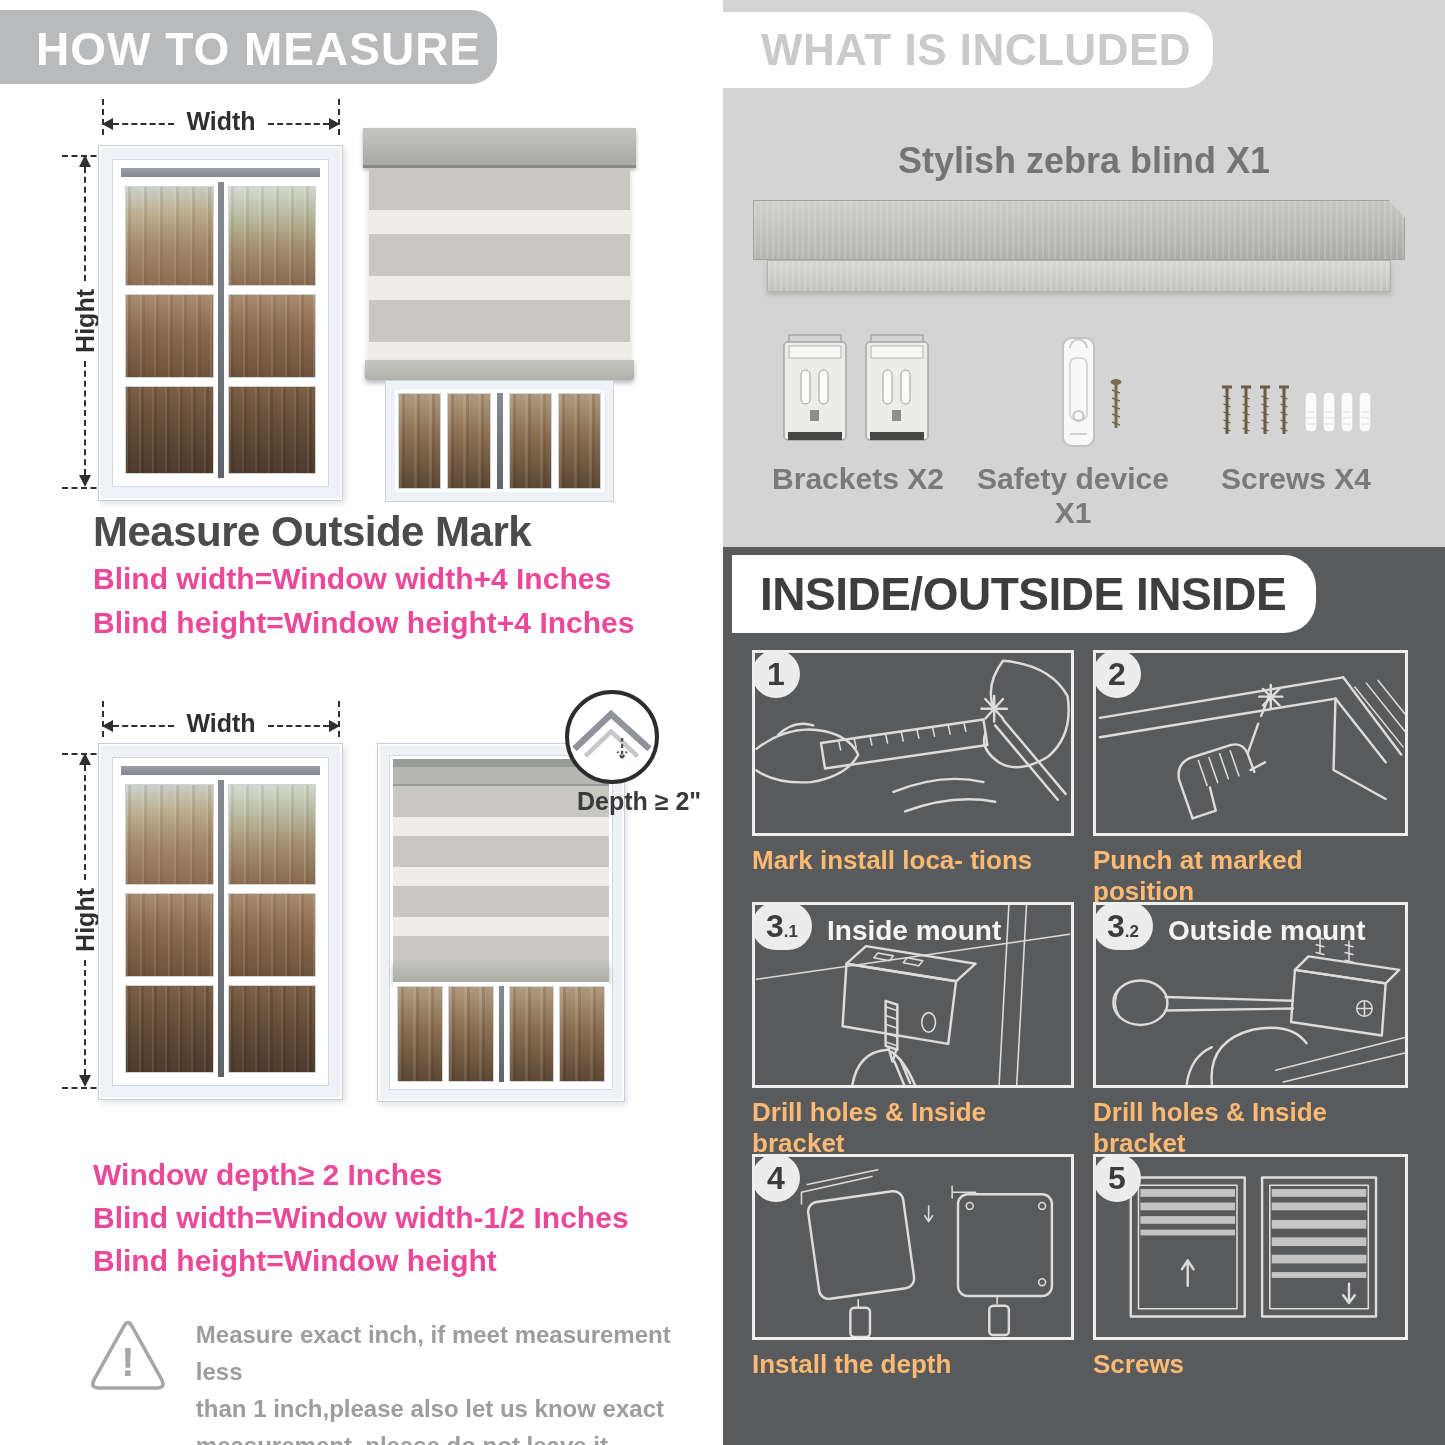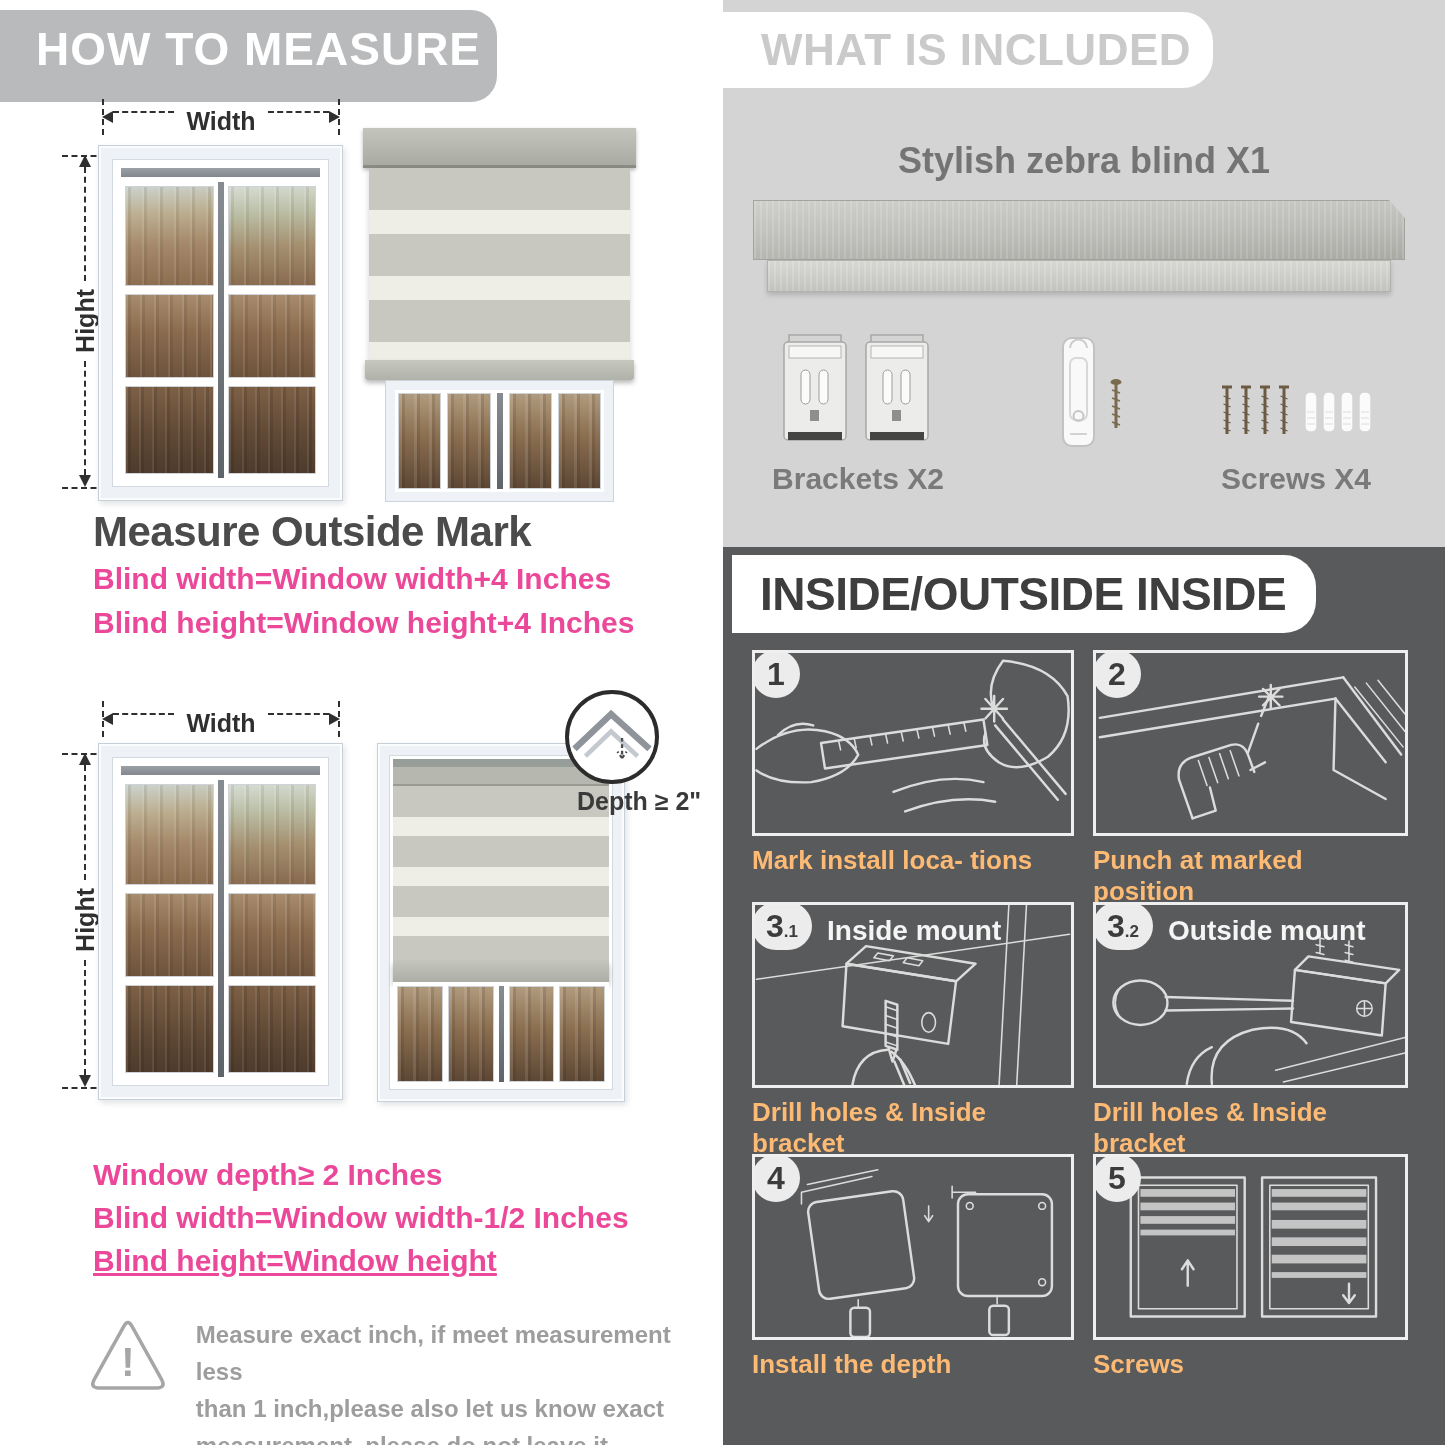--- a/index.html
+++ b/index.html
@@ -10,7 +10,7 @@
   
   .left { position:absolute; left:0; top:0; width:723px; height:1445px; background:#fff; }
 
-  .how-header { position:absolute; left:0; top:10px; width:497px; height:92px;
+  .how-header { position:absolute; left:0; top:10px; width:497px; height:74px;
     background:#b9babc; border-radius:0 26px 26px 0; color:#fff; font-size:46px; font-weight:bold;
     line-height:78px; padding-left:36px; letter-spacing:1px; }
 

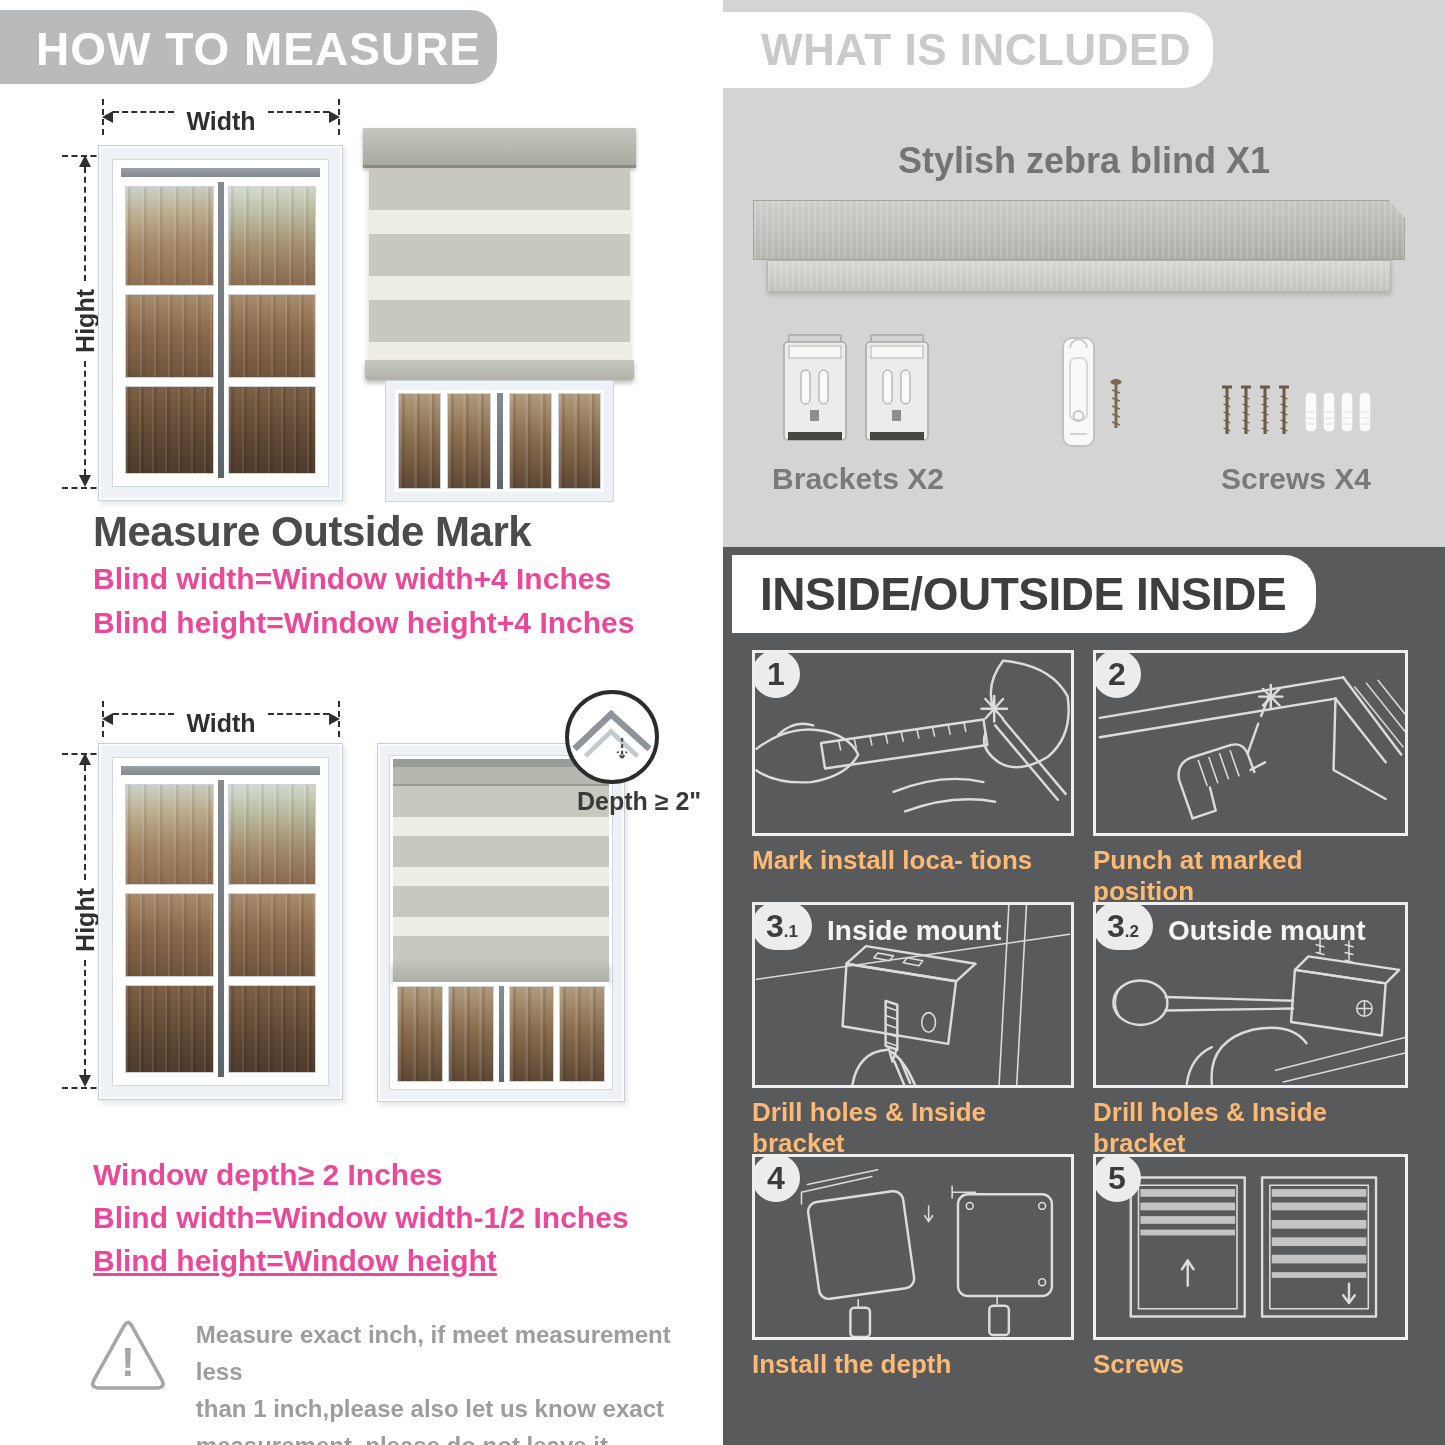--- a/index.html
+++ b/index.html
@@ -19,7 +19,7 @@
   .fig2 { top:695px; height:408px; }
 
   
-  .harrow { position:absolute; display:flex; align-items:flex-start; }
+  .harrow { position:absolute; display:flex; align-items:center; }
   .harrow .line { flex:1; border-top:2px dashed #2f2f2f; height:0; }
   .ah { width:0; height:0; border-style:solid; flex:none; }
   .ah.l { border-width:6px 11px 6px 0; border-color:transparent #2f2f2f transparent transparent; }

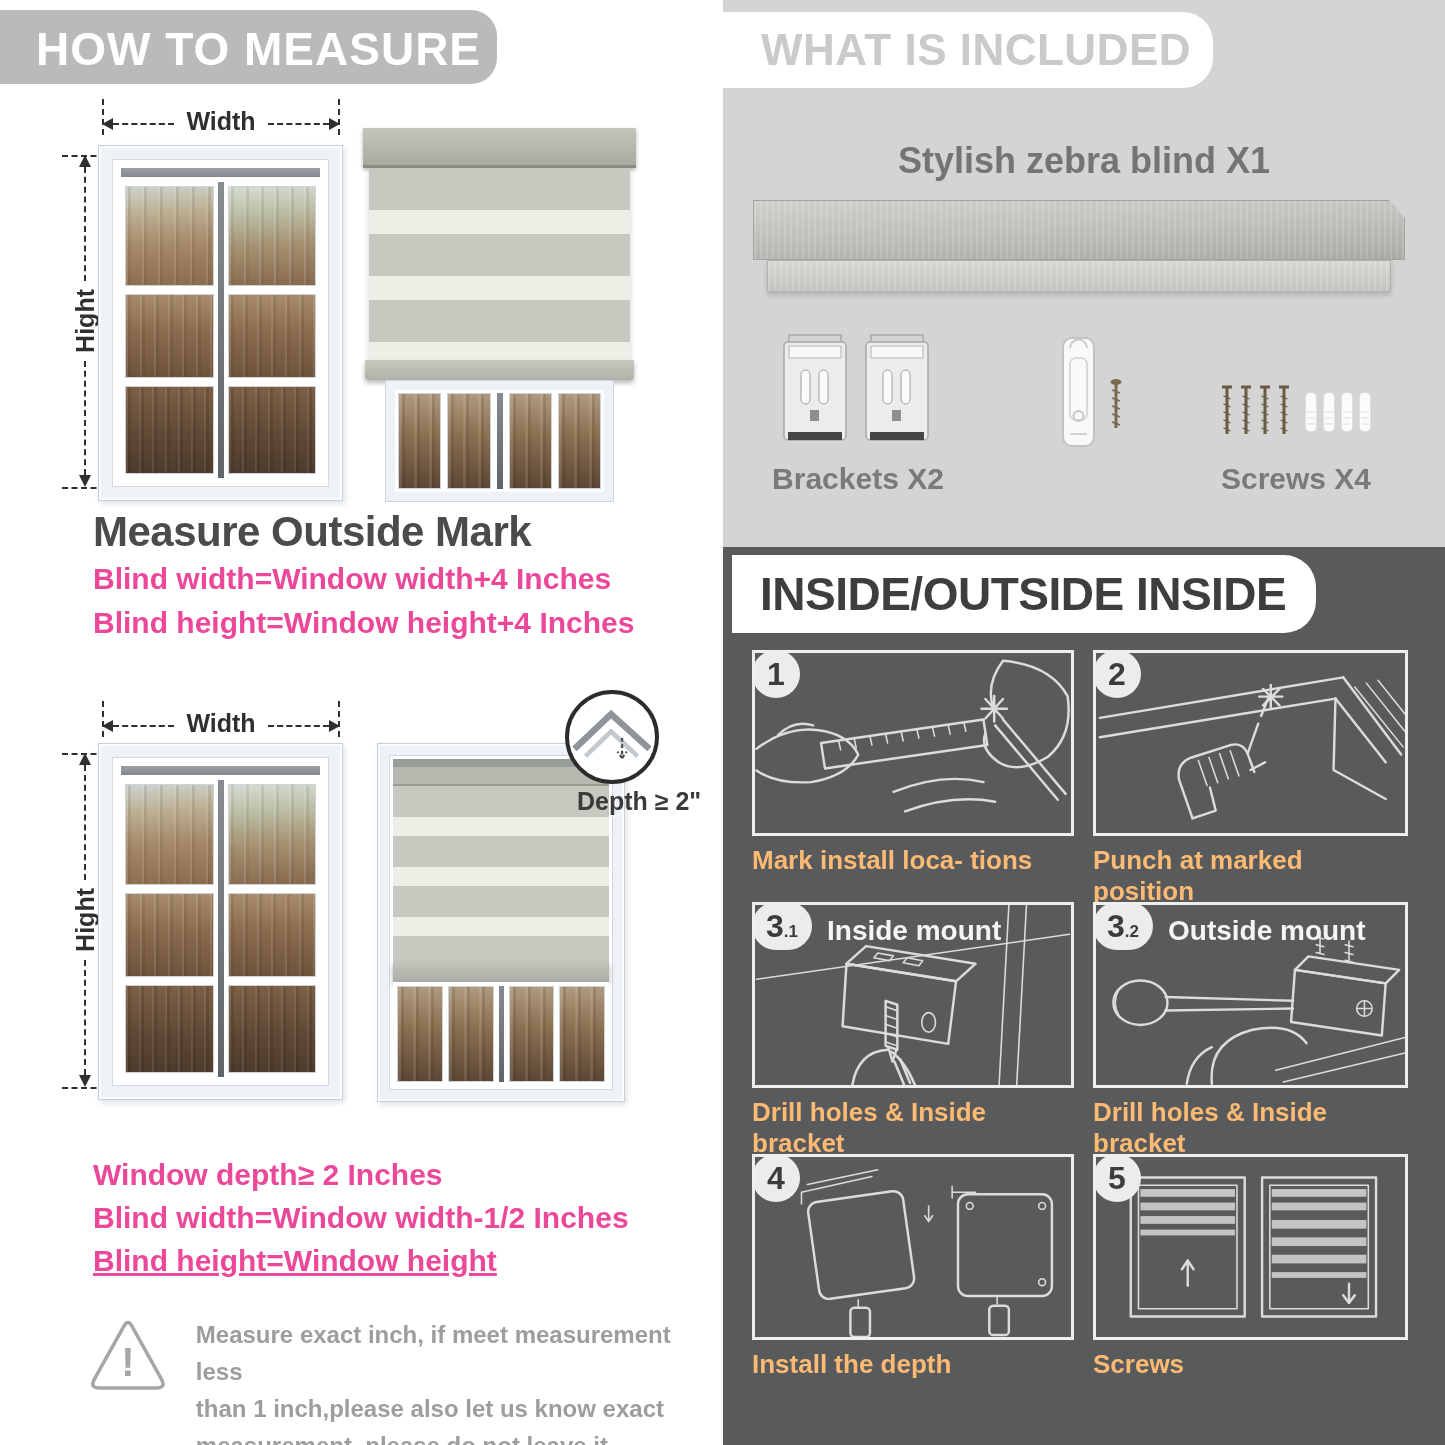--- a/index.html
+++ b/index.html
@@ -383,6 +383,7 @@
       </svg>
 
       <div class="item-label" style="left:40px; width:190px;">Brackets X2</div>
+      <div class="item-label" style="left:238px; width:224px;">Safety device X1</div>
       <div class="item-label" style="left:480px; width:186px;">Screws X4</div>
     </div>
 

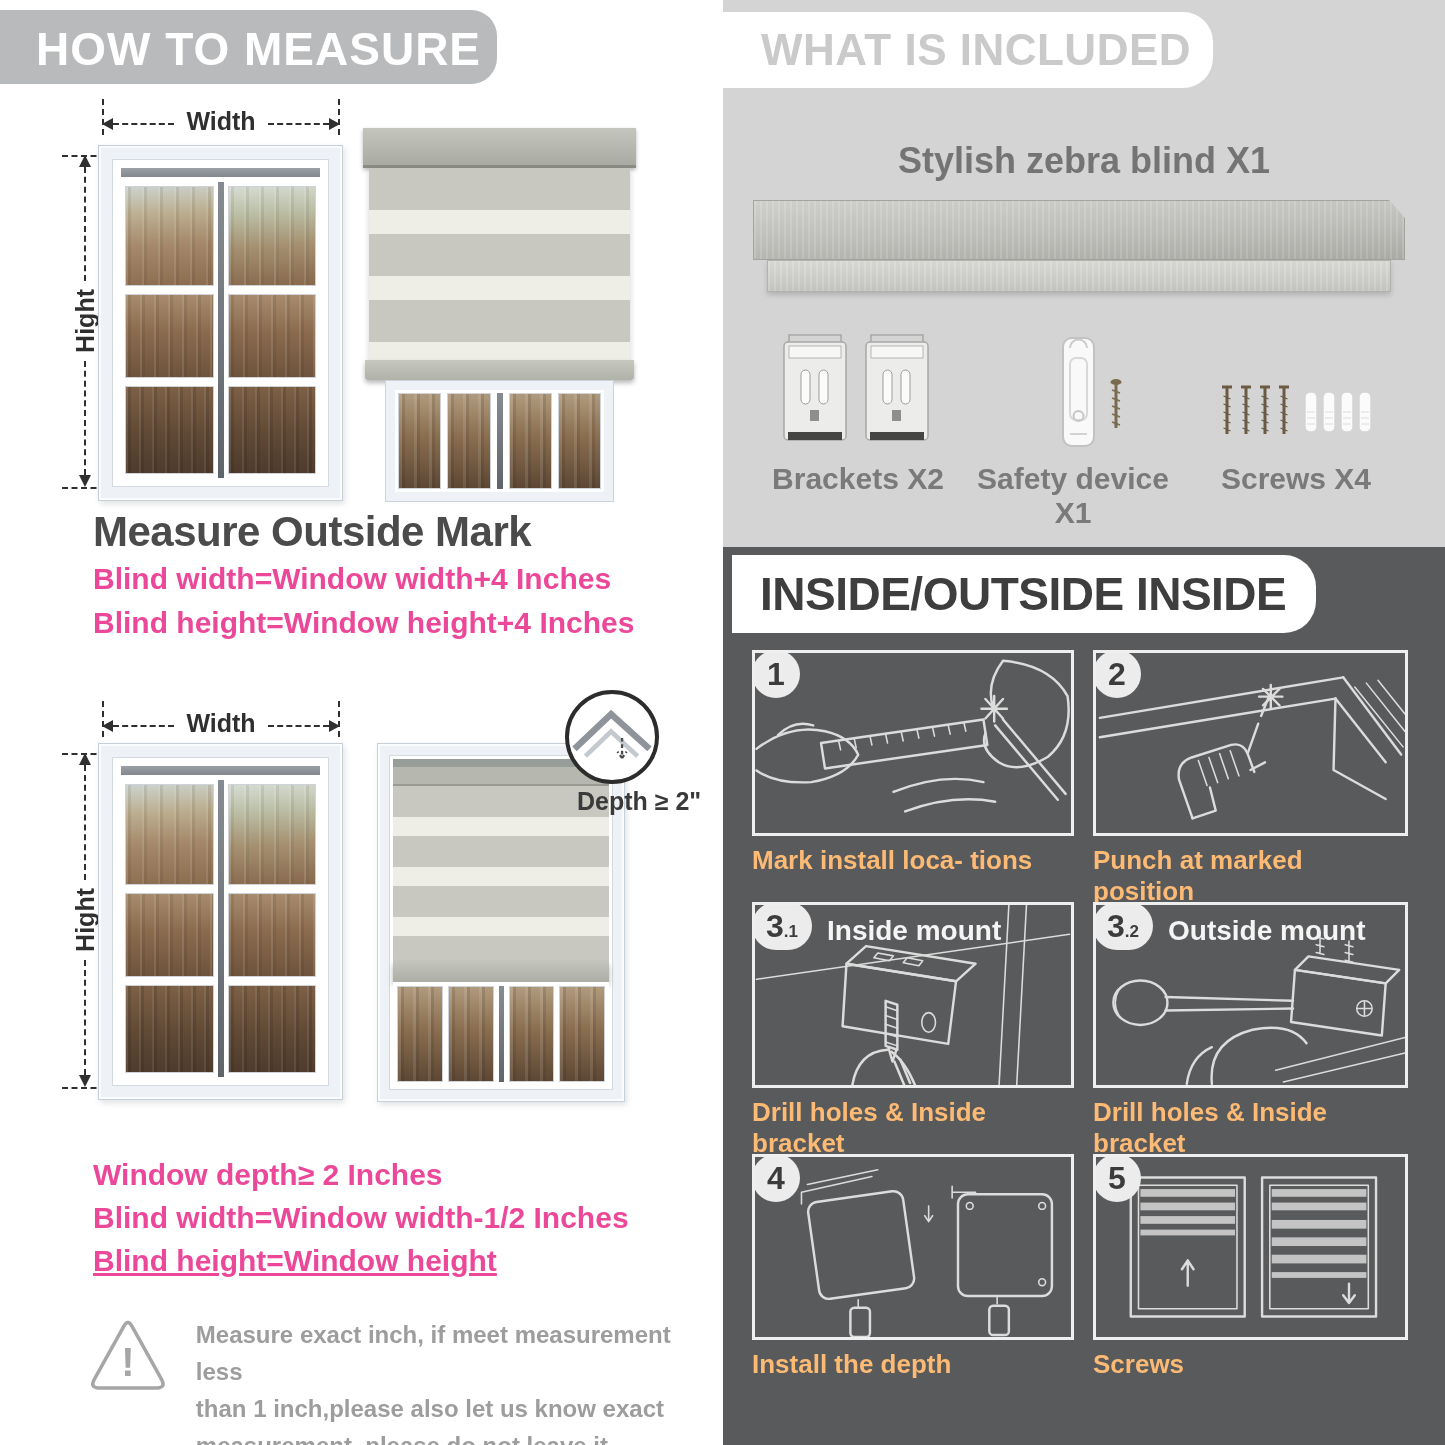--- a/index.html
+++ b/index.html
@@ -282,7 +282,7 @@
 
     <div class="bodyline" style="top:1158px;">Window depth≥ 2 Inches</div>
     <div class="bodyline" style="top:1201px;">Blind width=Window width-1/2 Inches</div>
-    <div class="bodyline" style="top:1244px;text-decoration:underline;">Blind height=Window height</div>
+    <div class="bodyline" style="top:1244px;">Blind height=Window height</div>
 
     <div class="warning">
       <svg width="80" height="78" viewBox="0 0 80 78">

